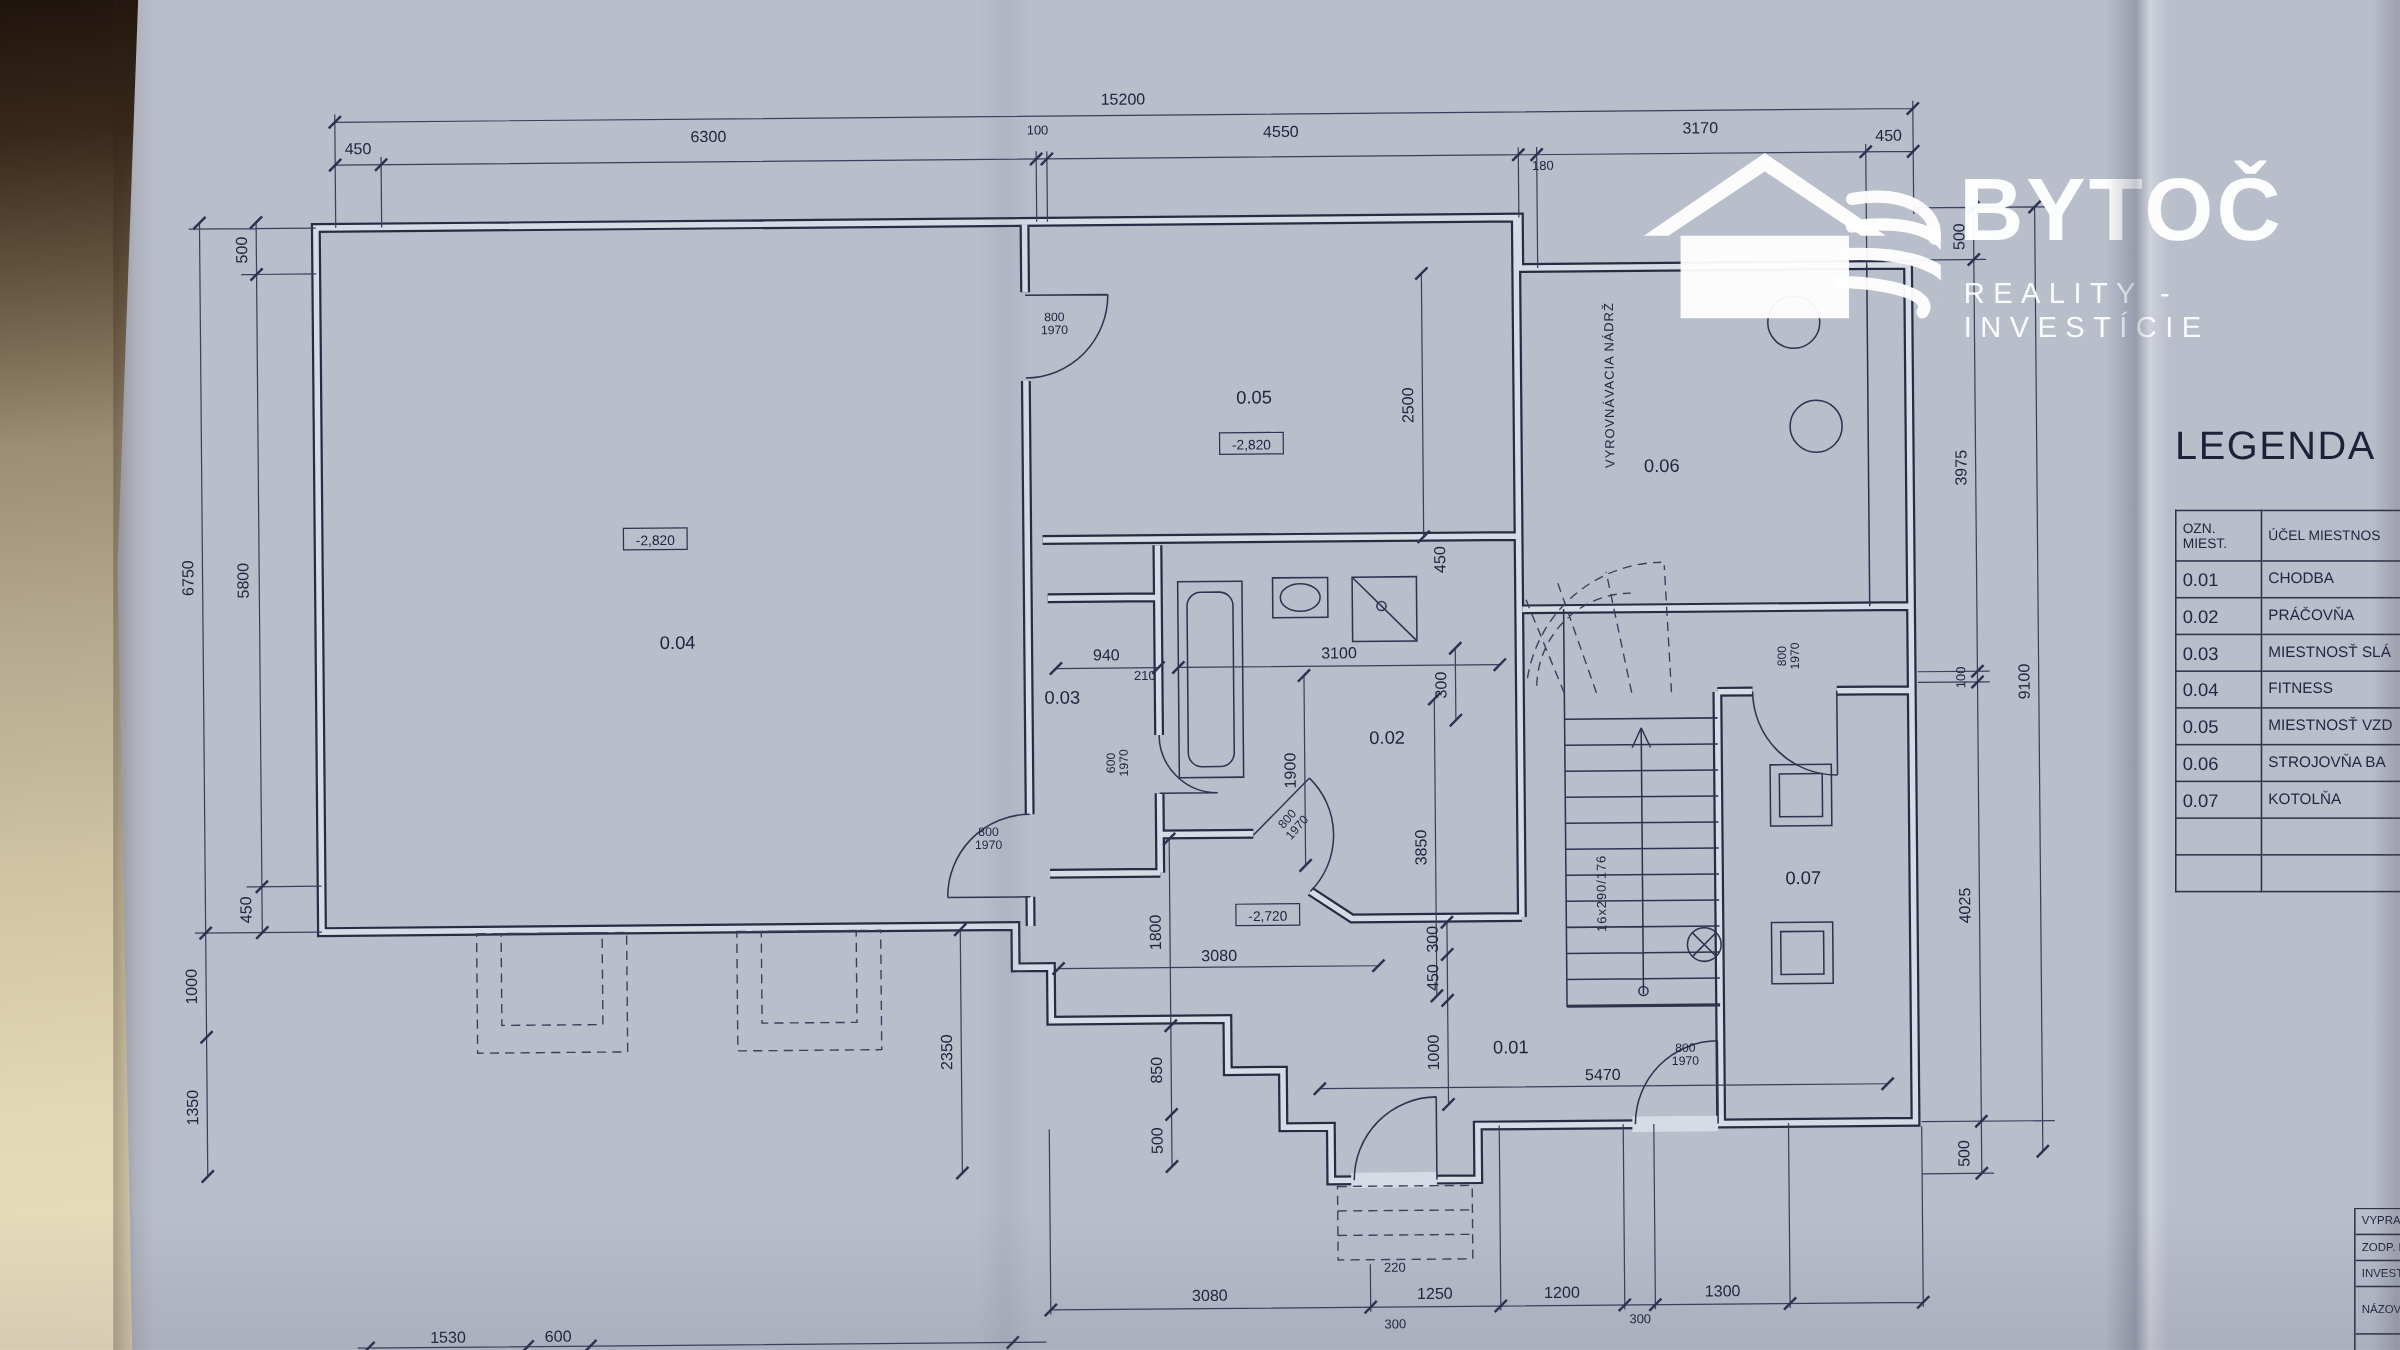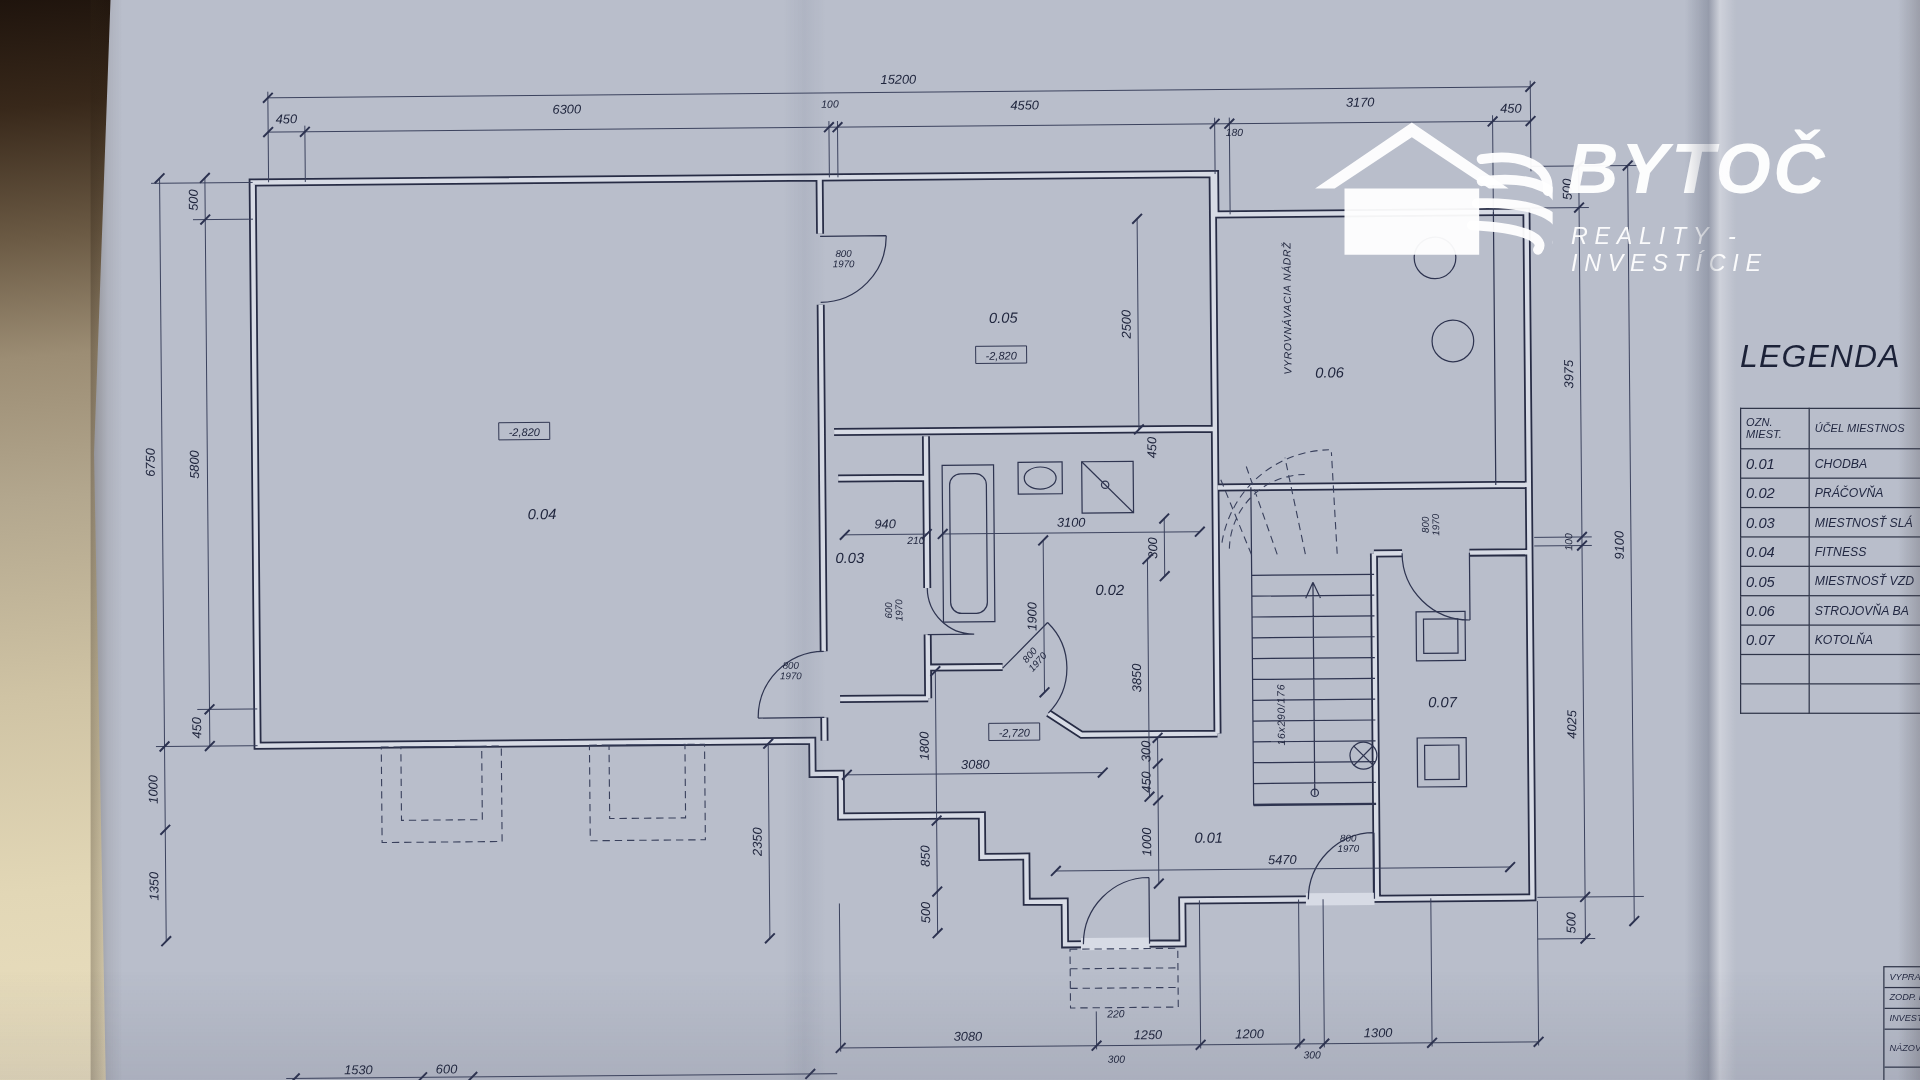--- a/index.html
+++ b/index.html
@@ -4,7 +4,7 @@
 <style>
   html,body{margin:0;padding:0;background:#14120f;}
   #stage{position:relative;width:1920px;height:1080px;overflow:hidden;background:#b9becb;
-         font-family:"Liberation Sans", sans-serif;font-style:italic;}
+         font-family:"Liberation Sans", sans-serif;}
   #scale{position:absolute;top:0;left:0;width:1568px;height:882px;
          transform:scale(1.22449);transform-origin:0 0;}
 

